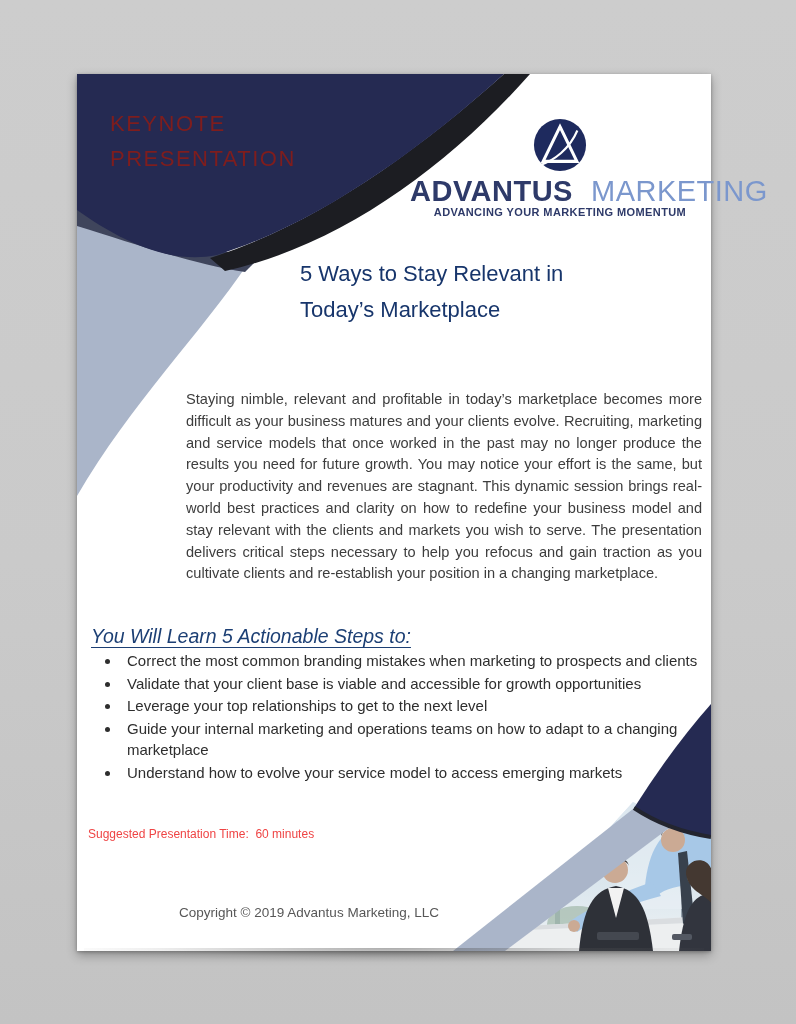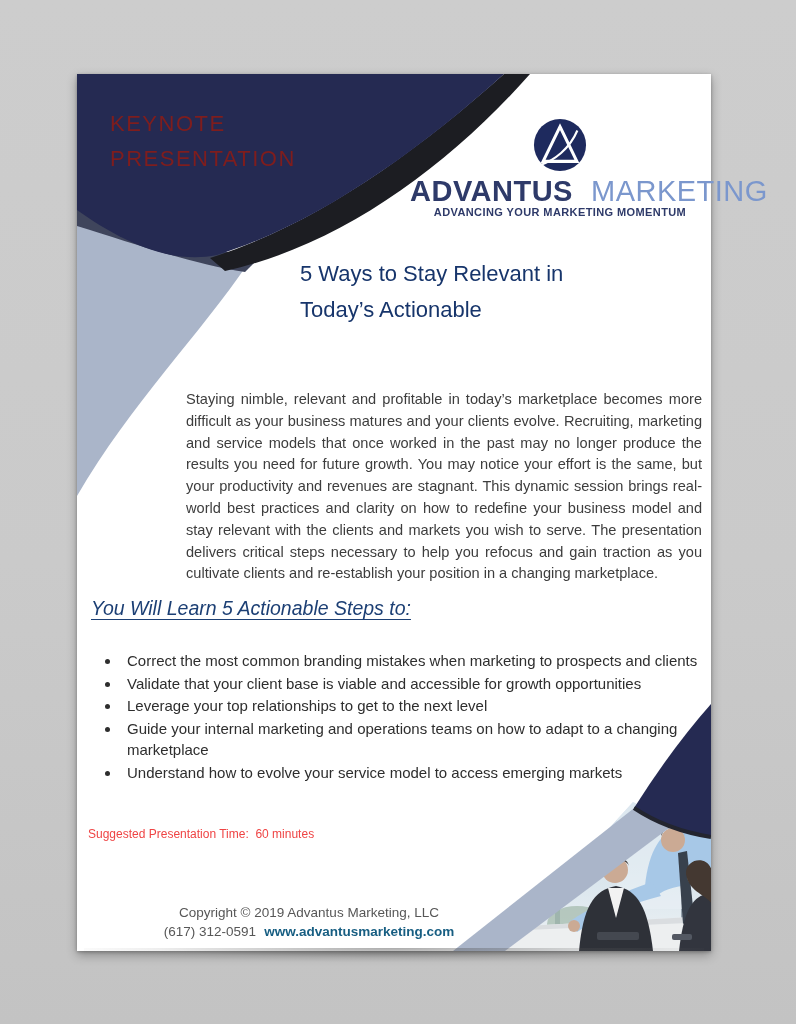--- a/index.html
+++ b/index.html
@@ -92,7 +92,7 @@
 
   <div class="doc-title">
     <div>5 Ways to Stay Relevant in</div>
-    <div>Today’s Actionable</div>
+    <div>Today’s Marketplace</div>
   </div>
 
   <div class="intro">Staying nimble, relevant and profitable in today’s marketplace becomes more difficult as your business matures and your clients evolve. Recruiting, marketing and service models that once worked in the past may no longer produce the results you need for future growth. You may notice your effort is the same, but your productivity and revenues are stagnant. This dynamic session brings real-world best practices and clarity on how to redefine your business model and stay relevant with the clients and markets you wish to serve. The presentation delivers critical steps necessary to help you refocus and gain traction as you cultivate clients and re-establish your position in a changing marketplace.</div>

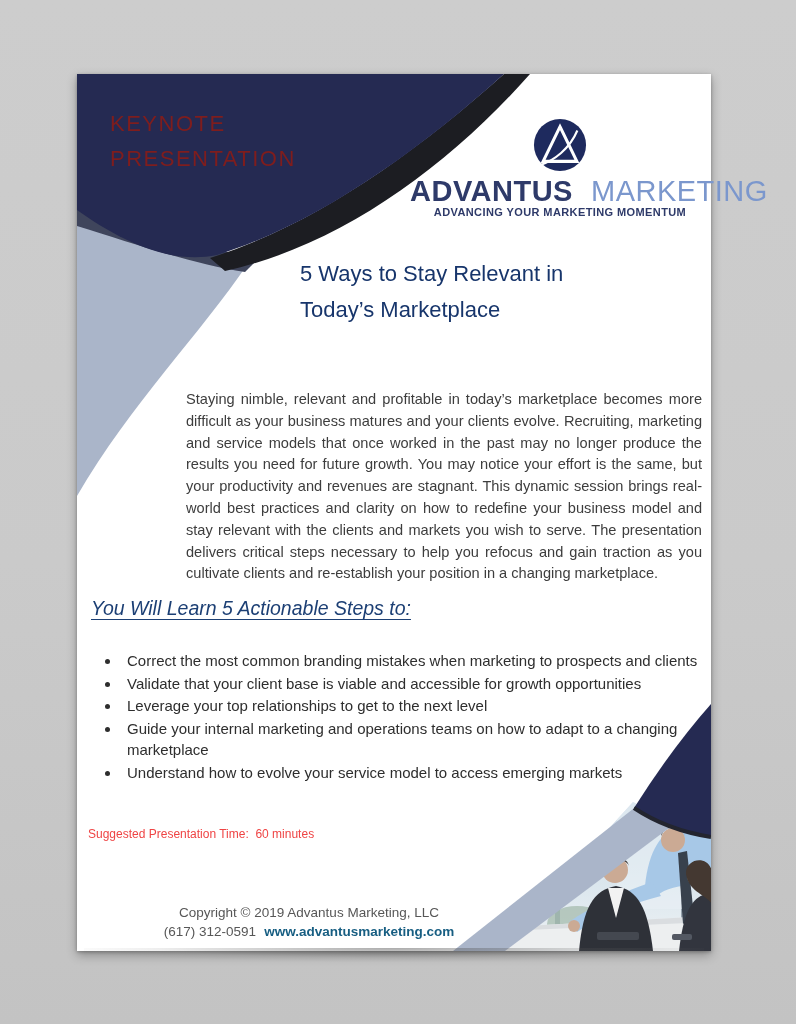--- a/index.html
+++ b/index.html
@@ -37,7 +37,7 @@
     color:#3d3d3d;font-size:14.6px;line-height:21.8px;text-align:justify;
   }
   .learn-heading{
-    position:absolute;left:14px;top:523px;
+    position:absolute;left:14px;top:551px;
     color:#1c3f74;font-size:19.5px;font-style:italic;font-weight:400;
     text-decoration:underline;text-underline-offset:4px;
   }

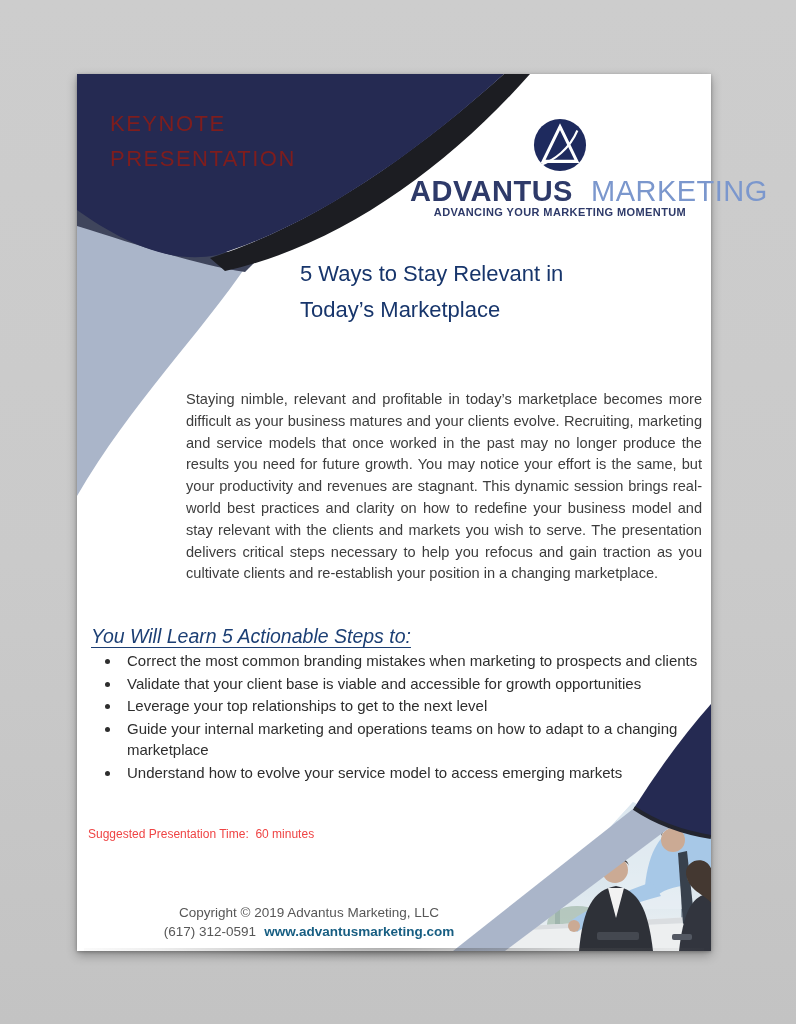--- a/index.html
+++ b/index.html
@@ -111,9 +111,6 @@
 
   <div class="footer">
     <div>Copyright © 2019 Advantus Marketing, LLC</div>
-    <div>
-      <span>(617) 312-0591</span><span class="site">www.advantusmarketing.com</span>
-    </div>
   </div>
 
   <svg class="bottom-decor" viewBox="0 0 634 877" preserveAspectRatio="none" aria-hidden="true">

